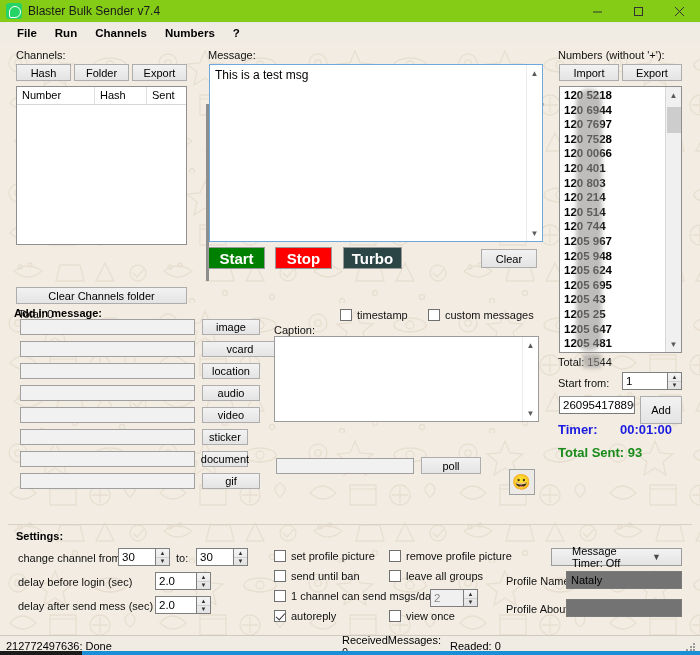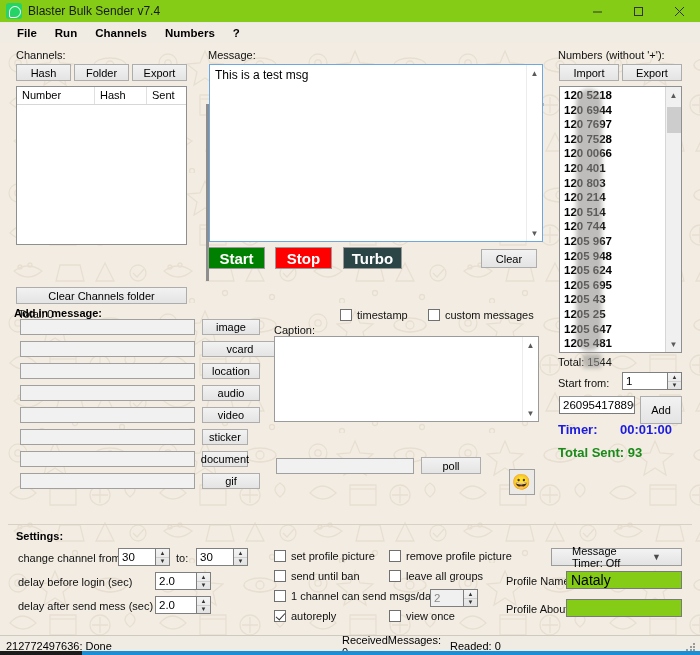--- a/index.html
+++ b/index.html
@@ -279,9 +279,9 @@
   .combo .cv { flex: 1; }
   .combo .ch { color: #4a4a4a; font-size: 9px; }
   .profile-in {
-    background: #84cc16;
+    background: #737373;
     border: 1px solid #7a7a7a;
-    font-size: 14px;
+    font-size: 11px;
     padding: 1px 4px;
     display: flex; align-items: center;
   }

